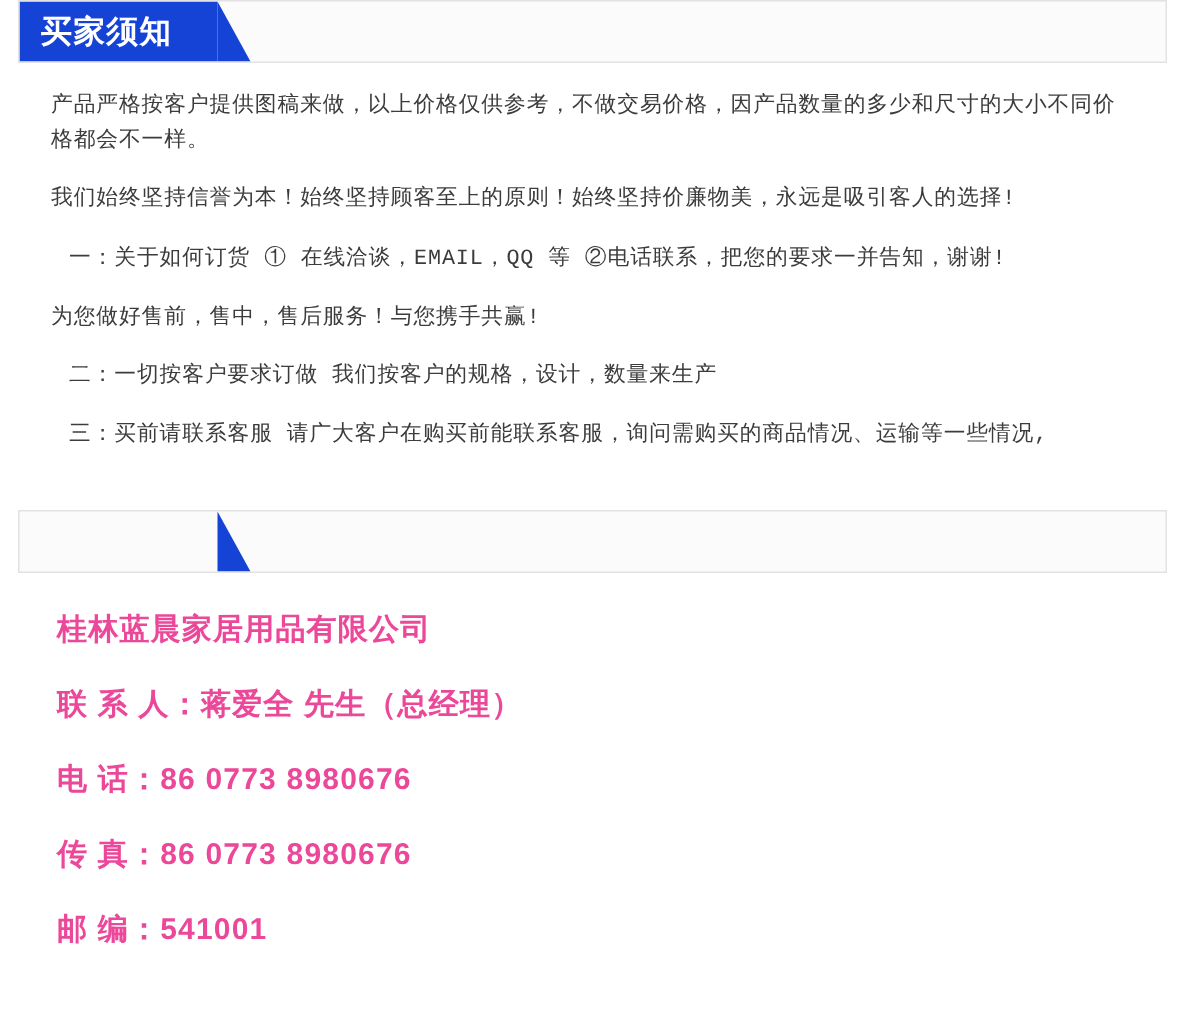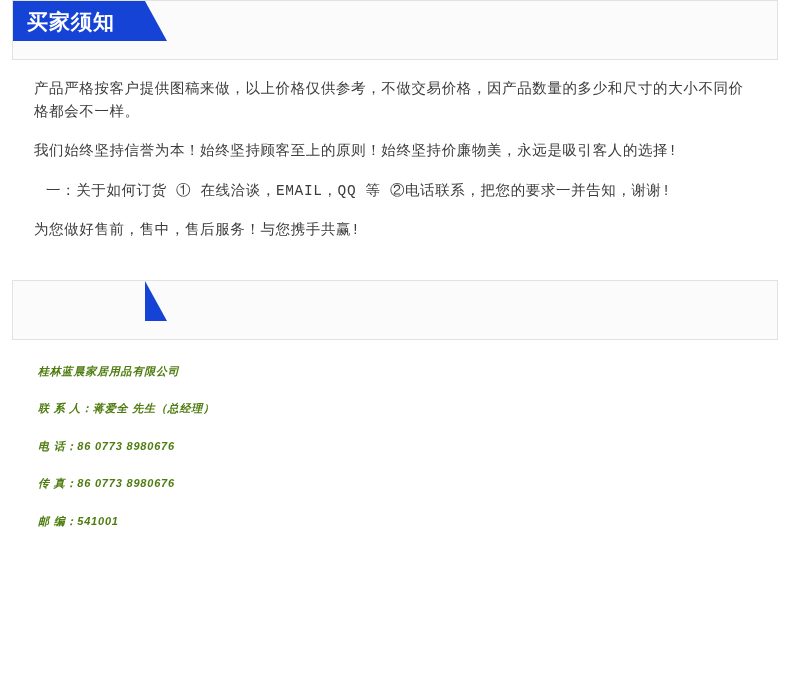--- a/index.html
+++ b/index.html
@@ -27,7 +27,7 @@
   }
   .section-header {
     position: relative;
-    height: 60px;
+    height: 42px;
     background: #fbfbfb;
     border: 1px solid #e2e2e2;
     box-sizing: border-box;

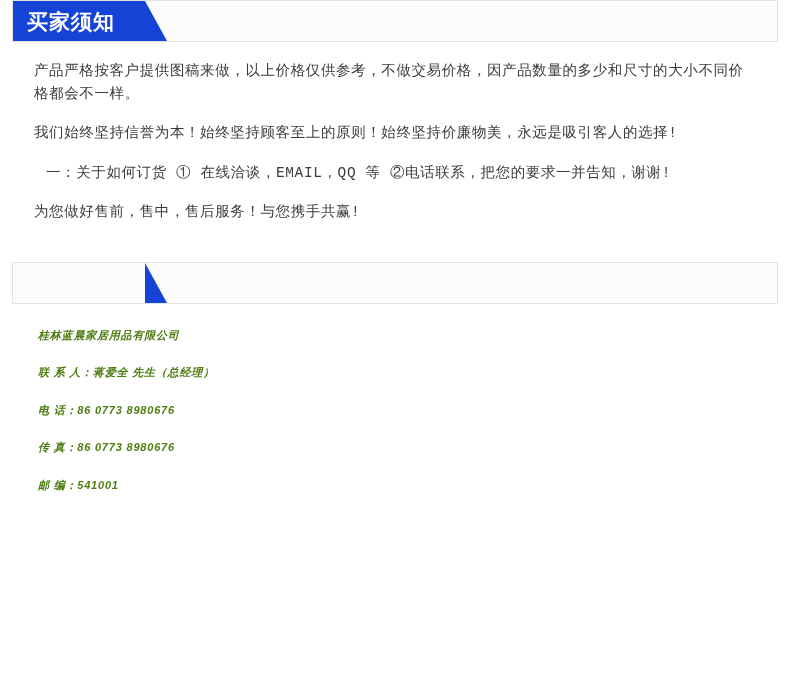--- a/index.html
+++ b/index.html
@@ -117,6 +117,7 @@
       <p class="notice-line">我们始终坚持信誉为本！始终坚持顾客至上的原则！始终坚持价廉物美，永远是吸引客人的选择!</p>
       <p class="notice-line indent">一：关于如何订货 ① 在线洽谈，EMAIL，QQ 等 ②电话联系，把您的要求一并告知，谢谢!</p>
       <p class="notice-line">为您做好售前，售中，售后服务！与您携手共赢!</p>
+      <p class="notice-line indent">二：一切按客户要求订做 我们按客户的规格，设计，数量来生产</p>
     </div>
   </div>
 

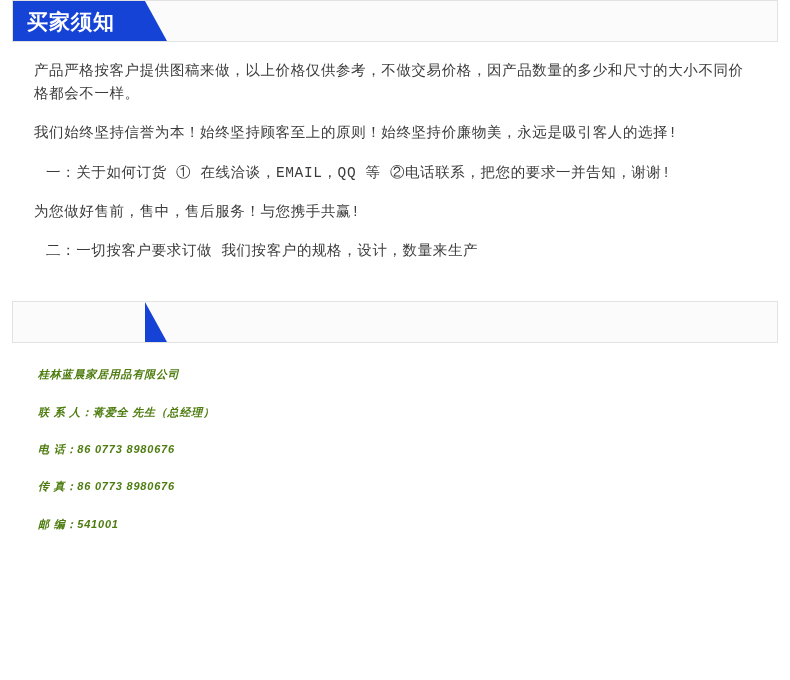--- a/index.html
+++ b/index.html
@@ -118,6 +118,7 @@
       <p class="notice-line indent">一：关于如何订货 ① 在线洽谈，EMAIL，QQ 等 ②电话联系，把您的要求一并告知，谢谢!</p>
       <p class="notice-line">为您做好售前，售中，售后服务！与您携手共赢!</p>
       <p class="notice-line indent">二：一切按客户要求订做 我们按客户的规格，设计，数量来生产</p>
+      <p class="notice-line indent">三：买前请联系客服 请广大客户在购买前能联系客服，询问需购买的商品情况、运输等一些情况,</p>
     </div>
   </div>
 

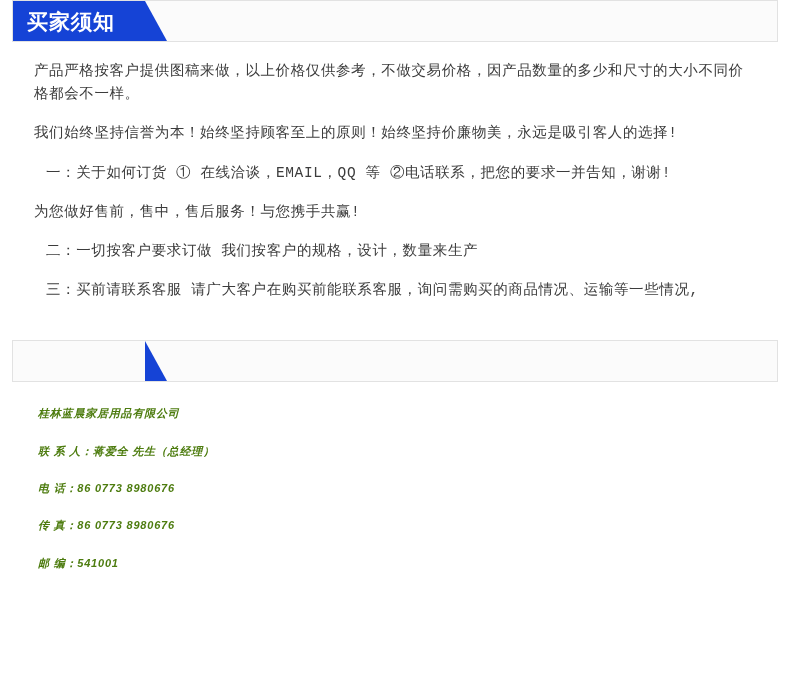--- a/index.html
+++ b/index.html
@@ -84,13 +84,12 @@
     padding: 24px 0 0 38px;
   }
   .contact-row {
-    font-size: 11px;
-    color: #4d7c0f;
+    font-size: 20px;
+    color: #ec4899;
     line-height: 1.4;
     margin-bottom: 22px;
     letter-spacing: 0.8px;
     font-weight: bold;
-    font-style: italic;
   }
   .contact-company {
     font-weight: bold;

